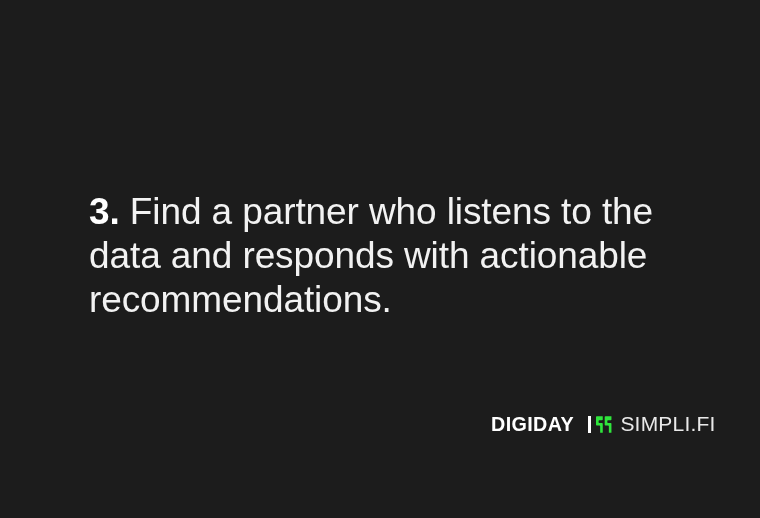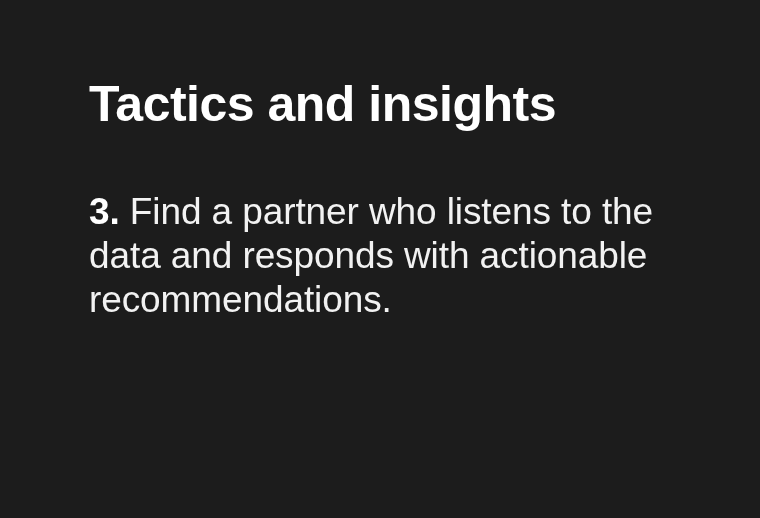--- a/index.html
+++ b/index.html
@@ -106,7 +106,6 @@
 
 <div class="slide">
 
-  <h1 class="slide-title">Tactics and insights</h1>
 
   <div class="body-block">
     <p class="body-text"><span class="body-index">3.</span><span> Find a partner who listens to the data and responds with actionable recommendations.</span></p>

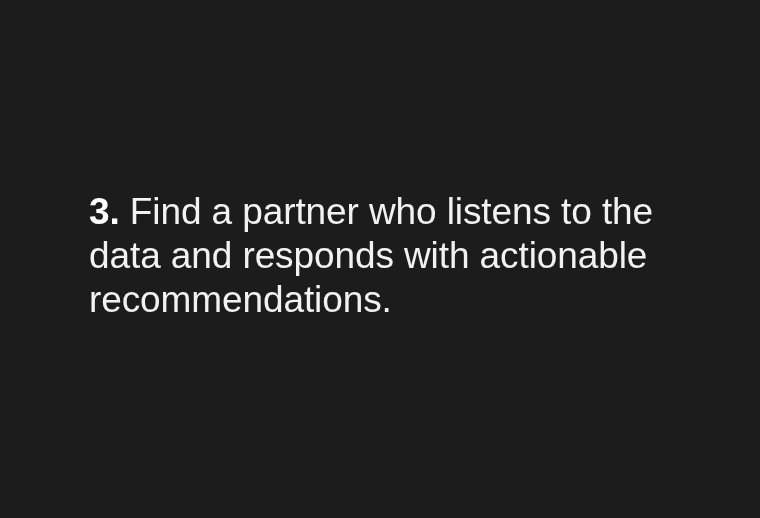--- a/index.html
+++ b/index.html
@@ -111,6 +111,17 @@
     <p class="body-text"><span class="body-index">3.</span><span> Find a partner who listens to the data and responds with actionable recommendations.</span></p>
   </div>
 
+  <div class="logo-lockup">
+    <span class="logo-digiday">DIGIDAY</span>
+    <span class="logo-divider"></span>
+    <svg class="logo-mark" viewBox="0 0 38 38" aria-hidden="true">
+      <g fill="#2fe63c">
+        <path d="M15.5 2.5 L15.5 9.0 Q15.5 10.4 14.1 10.4 L8.6 10.4 Q7.2 10.4 7.2 11.8 L7.2 14.6 Q7.2 16.0 8.6 16.0 L14.1 16.0 Q15.5 16.0 15.5 17.4 L15.5 35.5 L10.3 35.5 L10.3 22.4 Q10.3 21.0 8.9 21.0 L3.4 21.0 Q2.0 21.0 2.0 19.6 L2.0 4.0 Q2.0 2.5 3.4 2.5 Z"></path>
+        <path d="M32.9 2.5 L32.9 9.0 Q32.9 10.4 31.5 10.4 L26.0 10.4 Q24.6 10.4 24.6 11.8 L24.6 14.6 Q24.6 16.0 26.0 16.0 L31.5 16.0 Q32.9 16.0 32.9 17.4 L32.9 35.5 L27.7 35.5 L27.7 22.4 Q27.7 21.0 26.3 21.0 L20.8 21.0 Q19.4 21.0 19.4 19.6 L19.4 4.0 Q19.4 2.5 20.8 2.5 Z"></path>
+      </g>
+    </svg>
+    <span class="logo-simplifi">SIMPLI.FI</span>
+  </div>
 
 </div>
 

